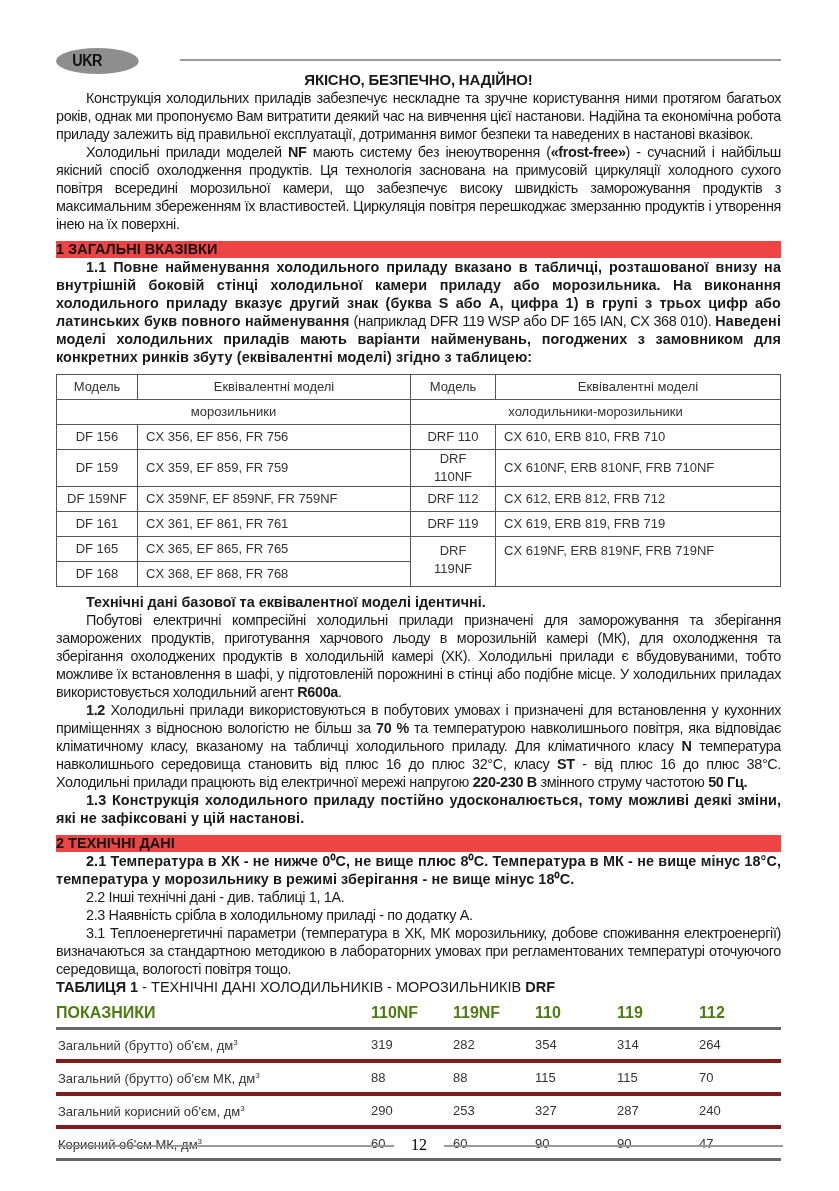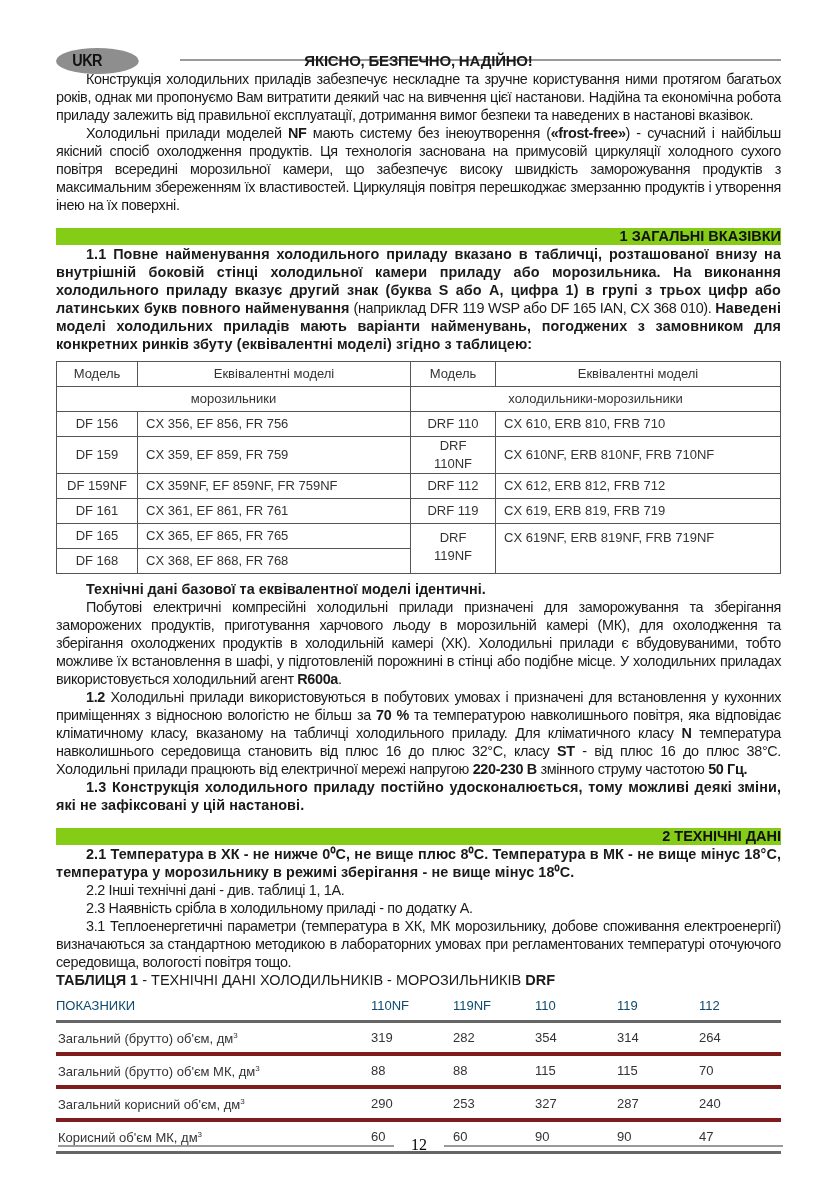--- a/index.html
+++ b/index.html
@@ -16,7 +16,7 @@
   }
   .header-rule { position: absolute; left: 124px; right: 0; top: 11px; height: 2px; background: #9a9a9a; }
 
-  .content { position: absolute; left: 56px; top: 52px; width: 725px; font-size: 14.4px; line-height: 18px; }
+  .content { position: absolute; left: 56px; top: 71px; width: 725px; font-size: 14.4px; line-height: 18px; }
   .content p { margin: 0; text-align: justify; }
   .indent { text-indent: 30px; }
   .b { font-weight: bold; }

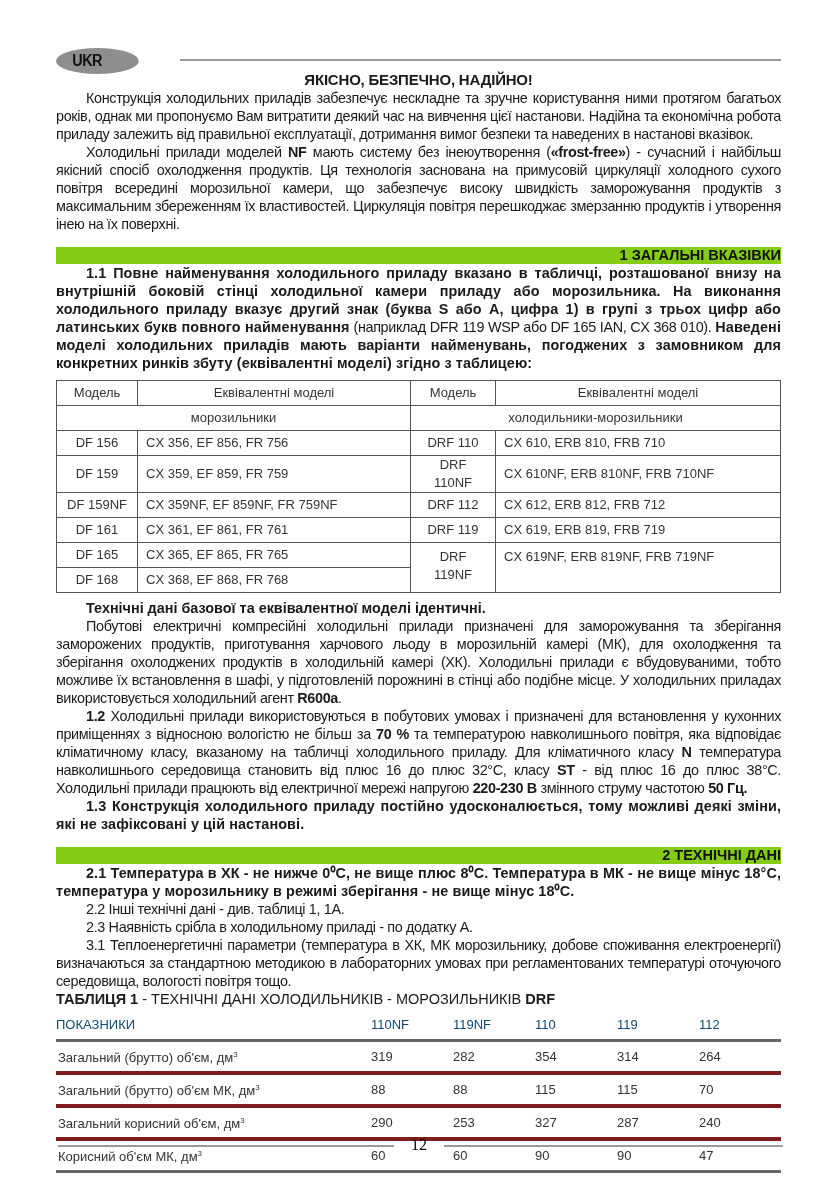--- a/index.html
+++ b/index.html
@@ -26,8 +26,8 @@
     letter-spacing: -0.2px;
   }
   .section-bar {
-    background: #84cc16; color: #111; text-align: right; font-weight: bold;
-    font-size: 14.5px; line-height: 17px; height: 17px; margin: 14px 0 0 0;
+    background: #ef4444; color: #111; text-align: left; font-weight: bold;
+    font-size: 14.5px; line-height: 17px; height: 17px; margin: 8px 0 0 0;
   }
   .bold-para { font-weight: bold; letter-spacing: 0.1px; }
 

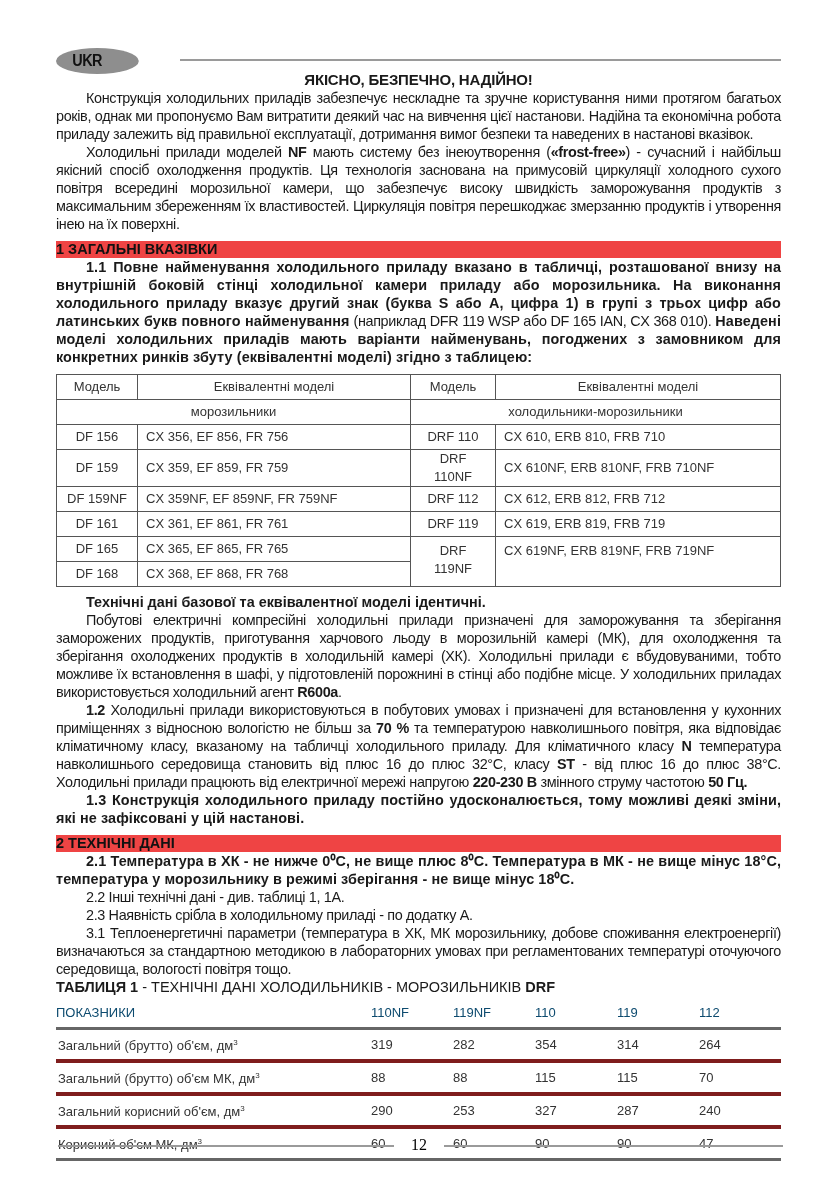--- a/index.html
+++ b/index.html
@@ -46,7 +46,7 @@
     width: 725px; border-collapse: collapse; margin-top: 6px; font-size: 13px; color: #333;
   }
   table.tech th {
-    text-align: left; font-weight: normal; font-size: 13px; padding: 2px 0 5px 0; color: #0c4a6e;
+    text-align: left; font-weight: bold; font-size: 16px; padding: 2px 0 5px 0; color: #4d7c0f;
     border-bottom: 3px solid #666;
   }
   table.tech th.num, table.tech td.num { text-align: left; width: 82px; }

